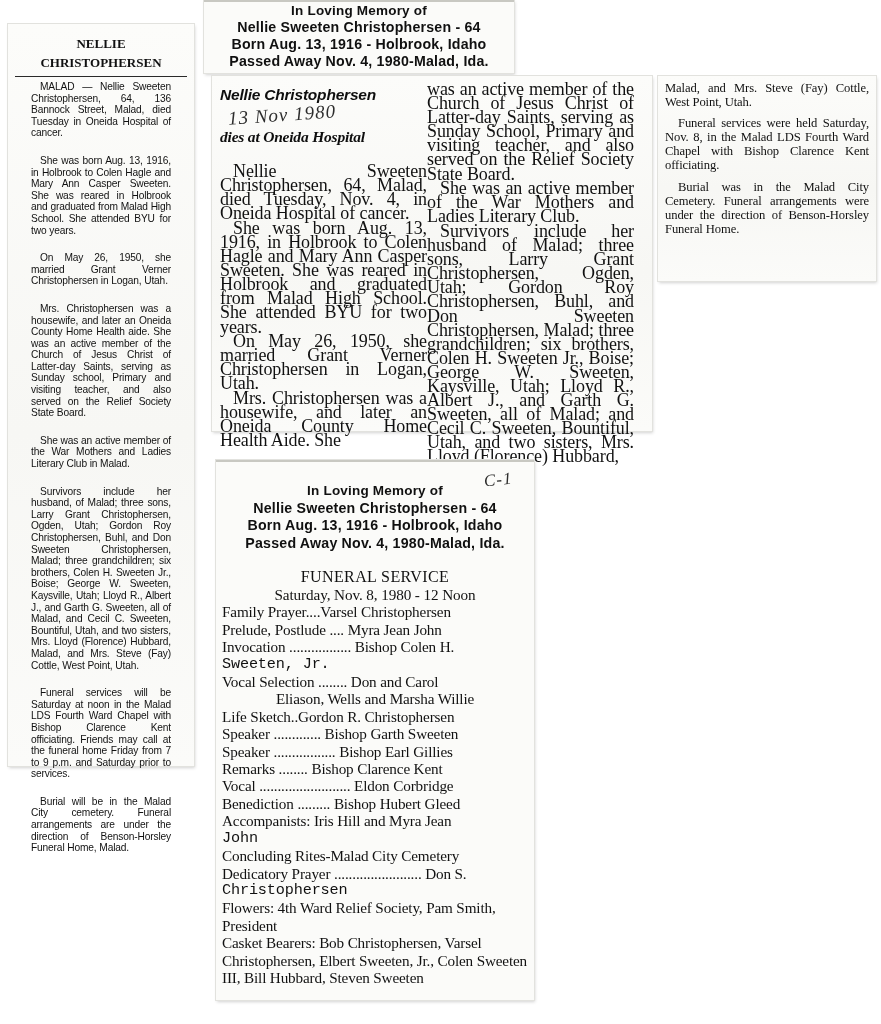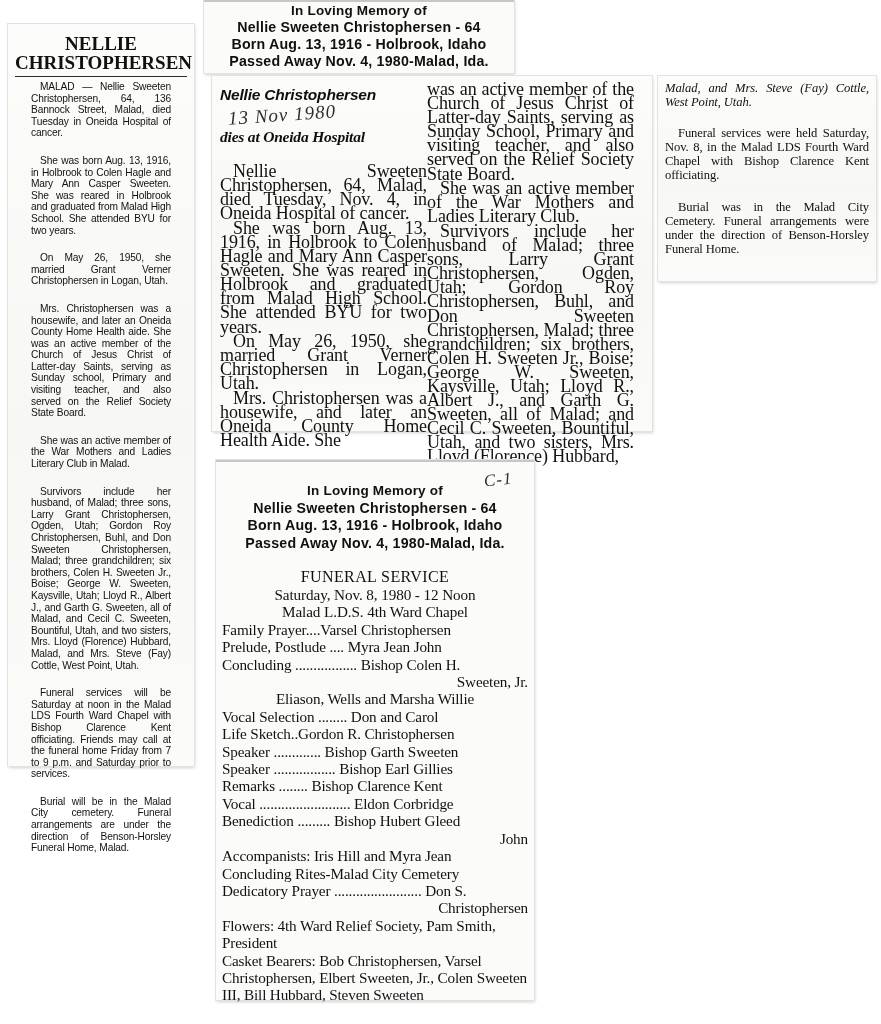--- a/index.html
+++ b/index.html
@@ -42,7 +42,7 @@
   #clip-left .headline {
     font-family: "Liberation Serif", serif;
     font-weight: bold;
-    font-size: 19px;
+    font-size: 13px;
     line-height: 19px;
     text-align: center;
     letter-spacing: 0px;

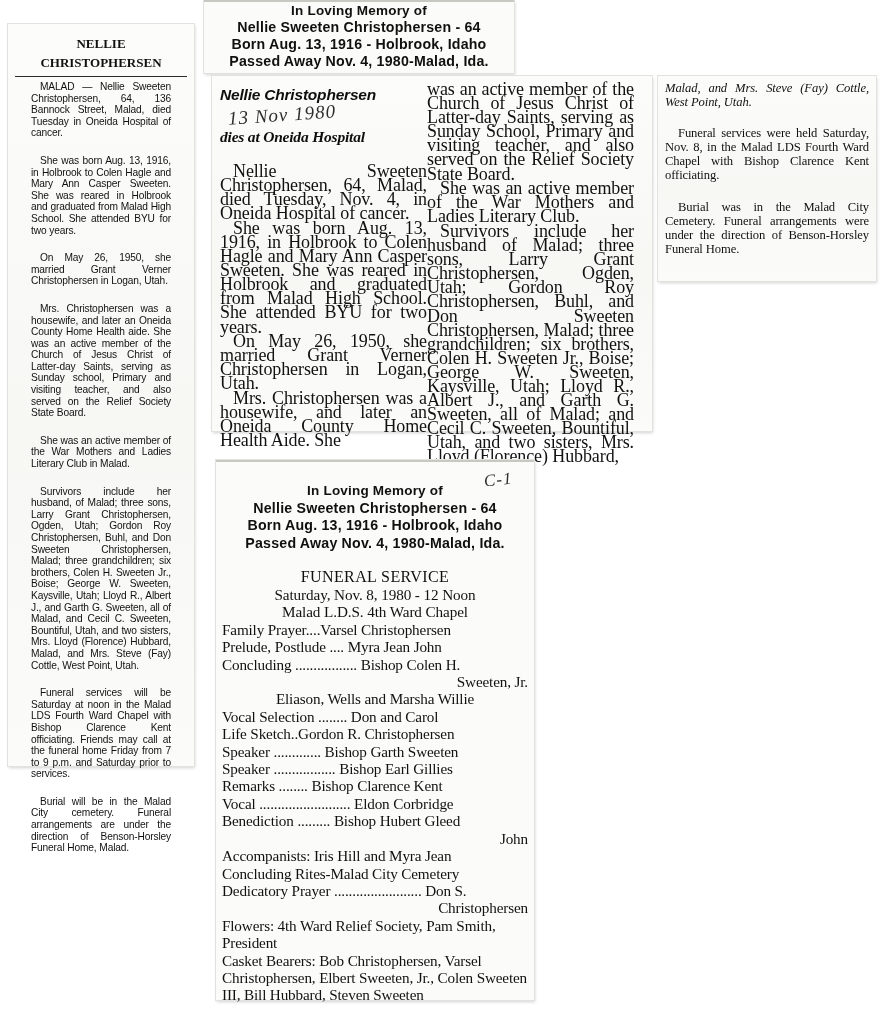--- a/index.html
+++ b/index.html
@@ -156,7 +156,7 @@
     text-indent: 13px;
     letter-spacing: -0.1px;
   }
-  #clip-right p.para:first-child { text-indent: 0; font-style: italic; }
+  #clip-right p.para:first-child { text-indent: 0; }
   #clip-right p.para + p.para { margin-top: 17px; }
 
   

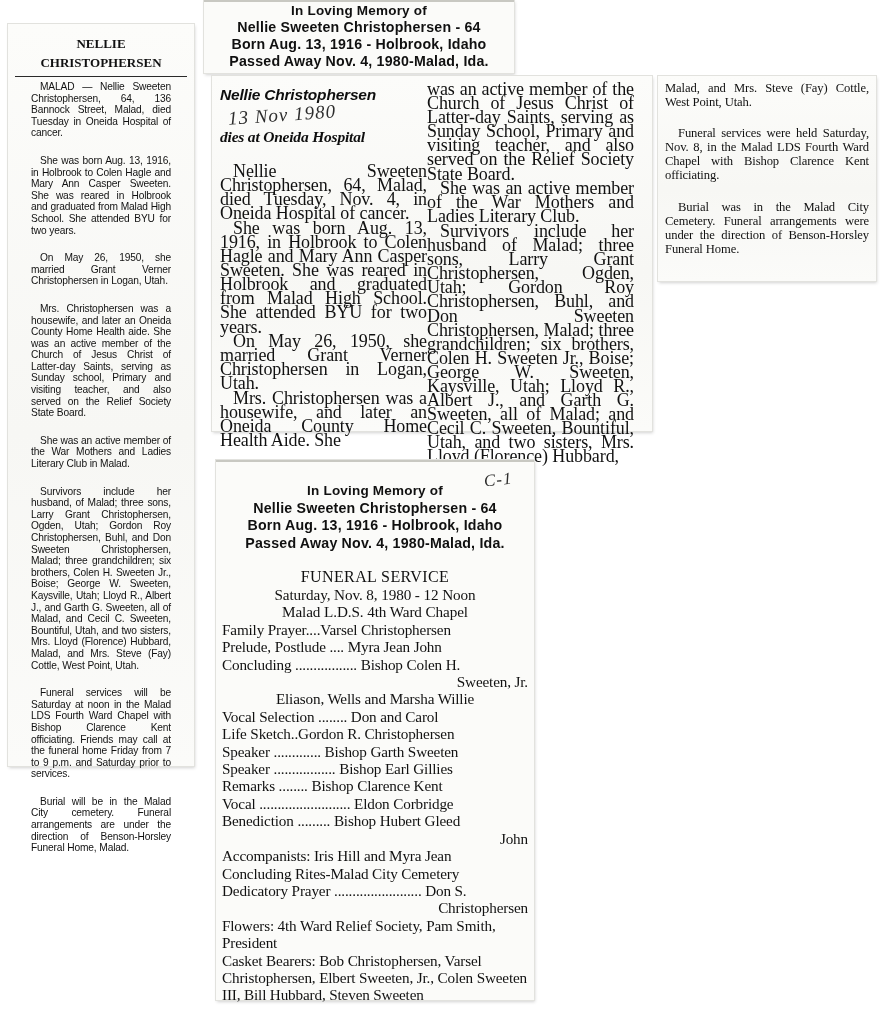--- a/index.html
+++ b/index.html
@@ -157,7 +157,7 @@
     letter-spacing: -0.1px;
   }
   #clip-right p.para:first-child { text-indent: 0; }
-  #clip-right p.para + p.para { margin-top: 17px; }
+  #clip-right p.para + p.para { margin-top: 7px; }
 
   
   #clip-program {

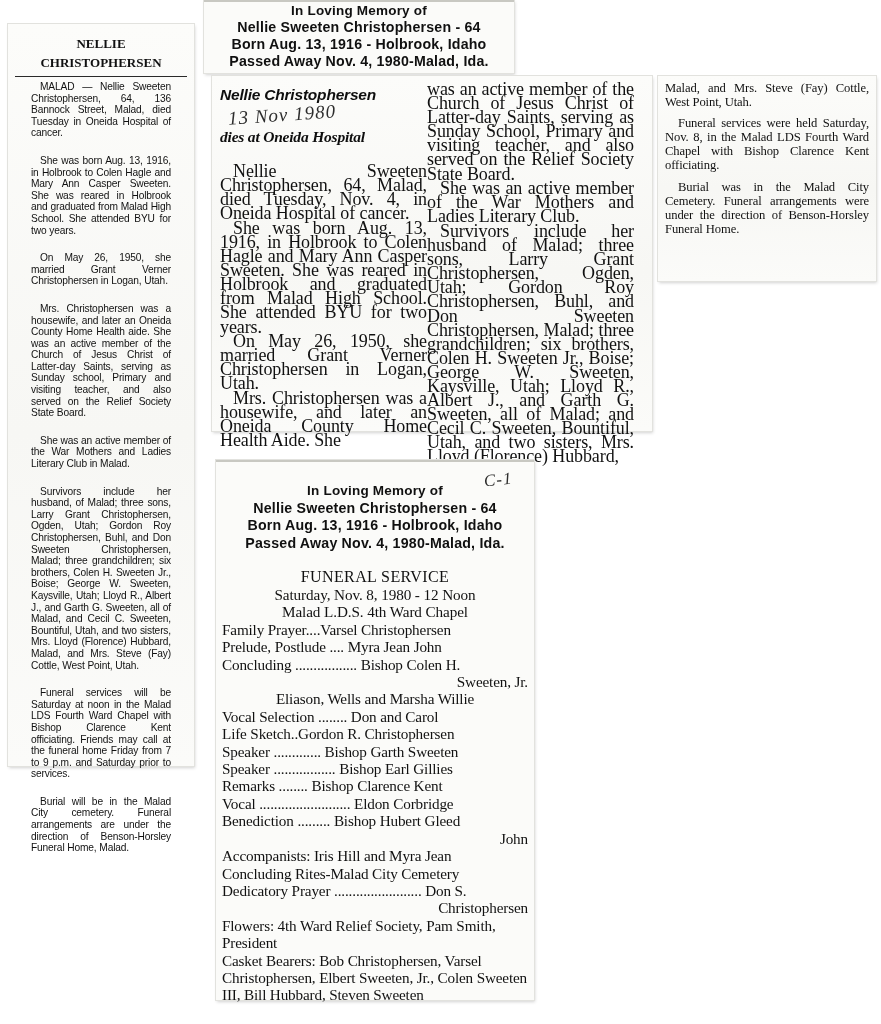--- a/index.html
+++ b/index.html
@@ -289,7 +289,6 @@
 
   <div class="svc-title">FUNERAL SERVICE</div>
   <div class="svc-center">Saturday, Nov. 8, 1980 - 12 Noon</div>
-  <div class="svc-center">Malad L.D.S. 4th Ward Chapel</div>
 
   <div id="program-list">
       <div class="prog-line"><span>Family Prayer</span><span>....</span><span>Varsel Christophersen</span></div>

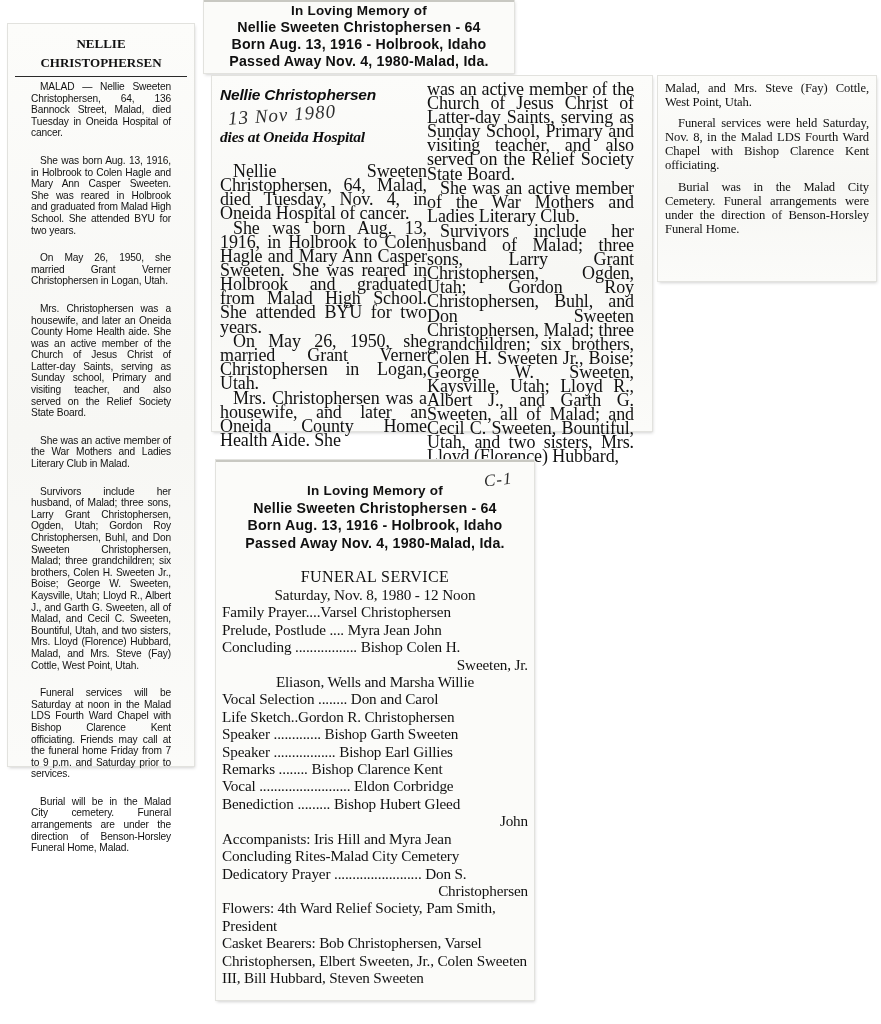--- a/index.html
+++ b/index.html
@@ -293,7 +293,7 @@
   <div id="program-list">
       <div class="prog-line"><span>Family Prayer</span><span>....</span><span>Varsel Christophersen</span></div>
       <div class="prog-line"><span>Prelude, Postlude</span><span> .... </span><span>Myra Jean John</span></div>
-      <div class="prog-line"><span>Concluding</span><span> ................. </span><span>Bishop Colen H.</span></div>
+      <div class="prog-line"><span>Invocation</span><span> ................. </span><span>Bishop Colen H.</span></div>
       <div class="prog-line ind-right"><span>Sweeten, Jr.</span></div>
       <div class="prog-line ind-center"><span>Eliason, Wells and Marsha Willie</span></div>
       <div class="prog-line"><span>Vocal Selection</span><span> ........ </span><span>Don and Carol</span></div>

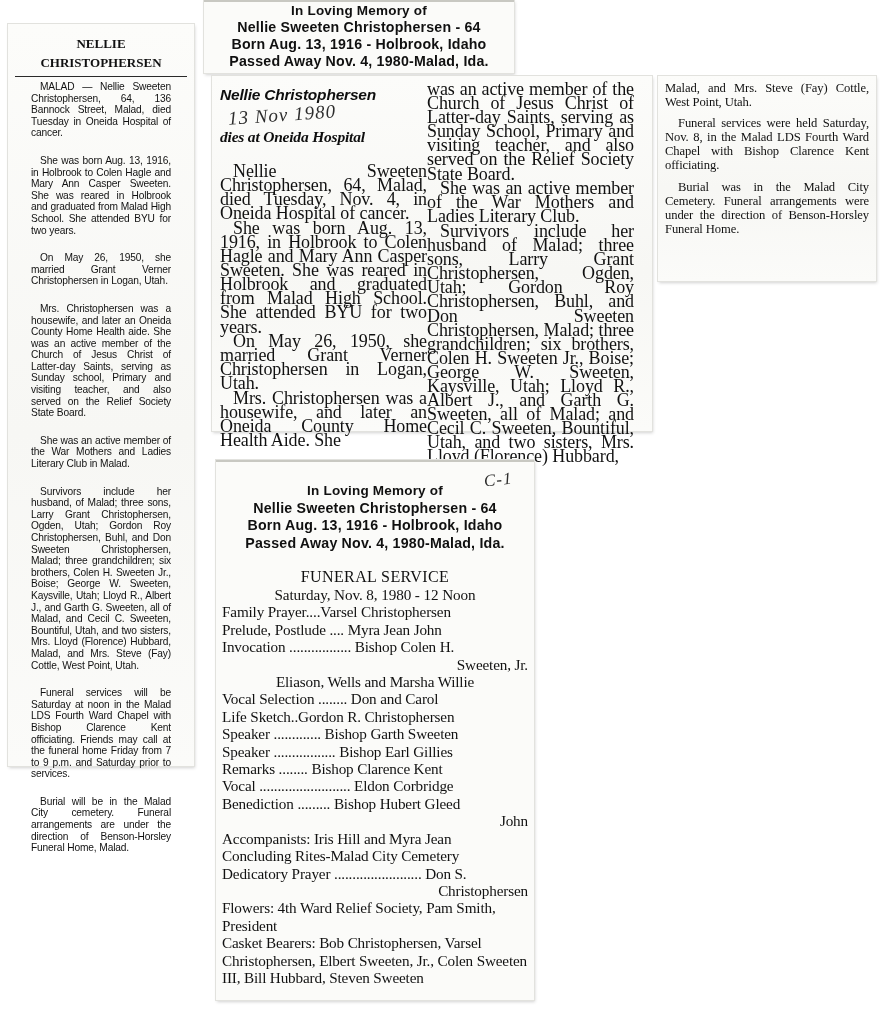--- a/index.html
+++ b/index.html
@@ -206,7 +206,7 @@
     letter-spacing: -0.15px;
     white-space: pre-wrap;
   }
-  #clip-program .prog-line.ind-right { text-align: right; }
+  #clip-program .prog-line.ind-right { text-align: left; font-family: Liberation Mono, monospace; }
   #clip-program .prog-line.ind-center { text-align: center; }
   #clip-program .prog-block {
     font-family: "Liberation Serif", serif;

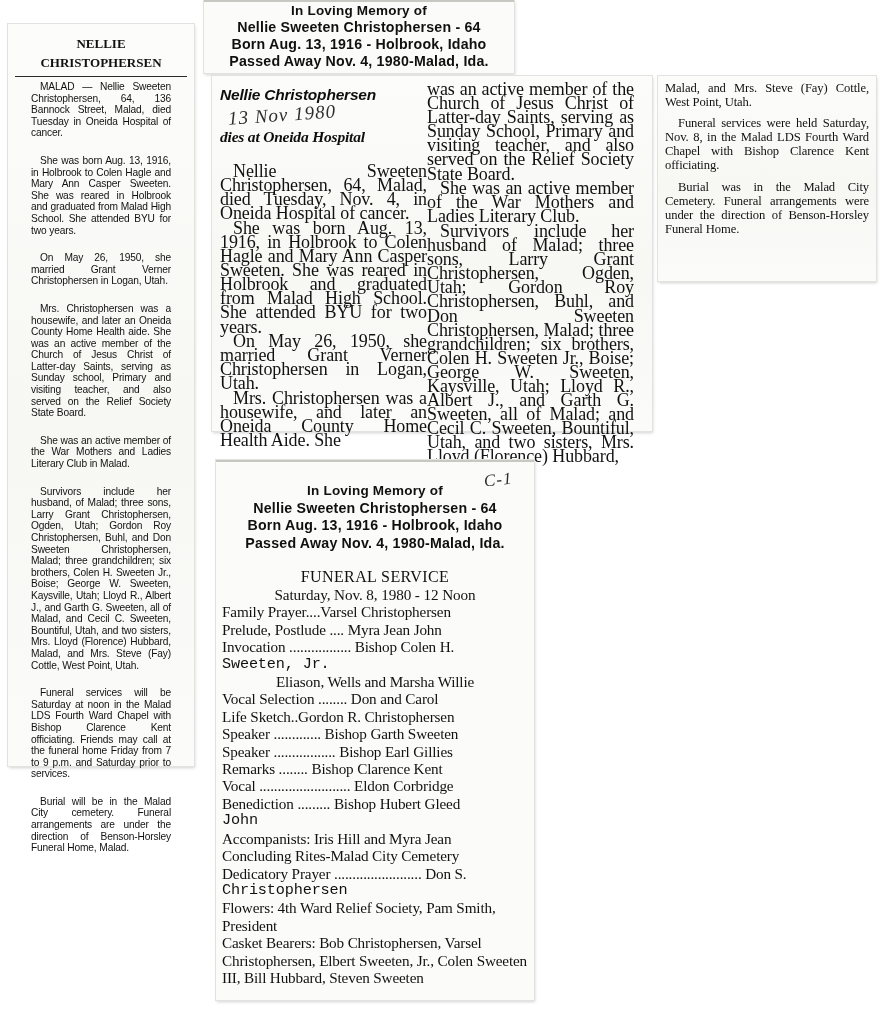--- a/index.html
+++ b/index.html
@@ -295,8 +295,8 @@
       <div class="prog-line"><span>Prelude, Postlude</span><span> .... </span><span>Myra Jean John</span></div>
       <div class="prog-line"><span>Invocation</span><span> ................. </span><span>Bishop Colen H.</span></div>
       <div class="prog-line ind-right"><span>Sweeten, Jr.</span></div>
+      <div class="prog-line"><span>Vocal Selection</span><span> ........ </span><span>Don and Carol</span></div>
       <div class="prog-line ind-center"><span>Eliason, Wells and Marsha Willie</span></div>
-      <div class="prog-line"><span>Vocal Selection</span><span> ........ </span><span>Don and Carol</span></div>
       <div class="prog-line"><span>Life Sketch</span><span>..</span><span>Gordon R. Christophersen</span></div>
       <div class="prog-line"><span>Speaker</span><span> ............. </span><span>Bishop Garth Sweeten</span></div>
       <div class="prog-line"><span>Speaker</span><span> ................. </span><span>Bishop Earl Gillies</span></div>

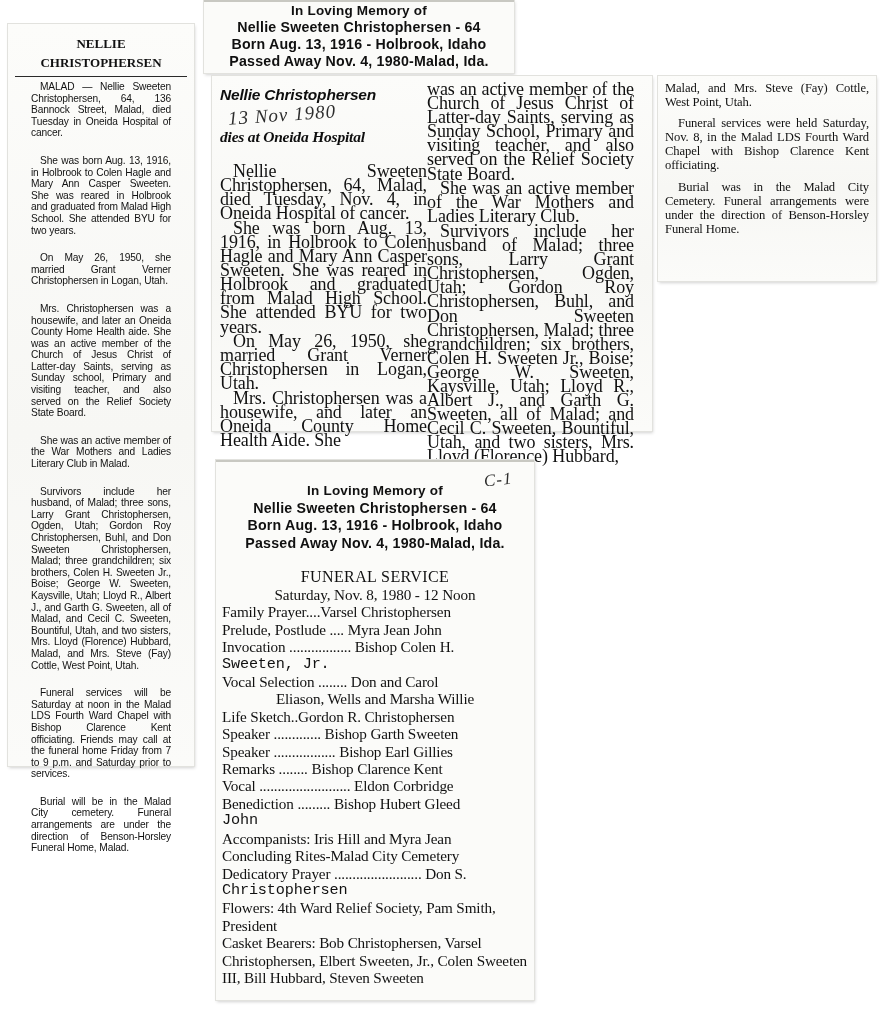--- a/index.html
+++ b/index.html
@@ -305,8 +305,8 @@
       <div class="prog-line"><span>Benediction</span><span> ......... </span><span>Bishop Hubert Gleed</span></div>
     </div>
 
+  <div class="prog-line">Accompanists: Iris Hill and Myra Jean</div>
   <div class="prog-line ind-right">John</div>
-  <div class="prog-line">Accompanists: Iris Hill and Myra Jean</div>
   <div class="prog-line">Concluding Rites-Malad City Cemetery</div>
   <div class="prog-line"><span>Dedicatory Prayer</span><span> ........................ </span><span>Don S.</span></div>
   <div class="prog-line ind-right">Christophersen</div>

